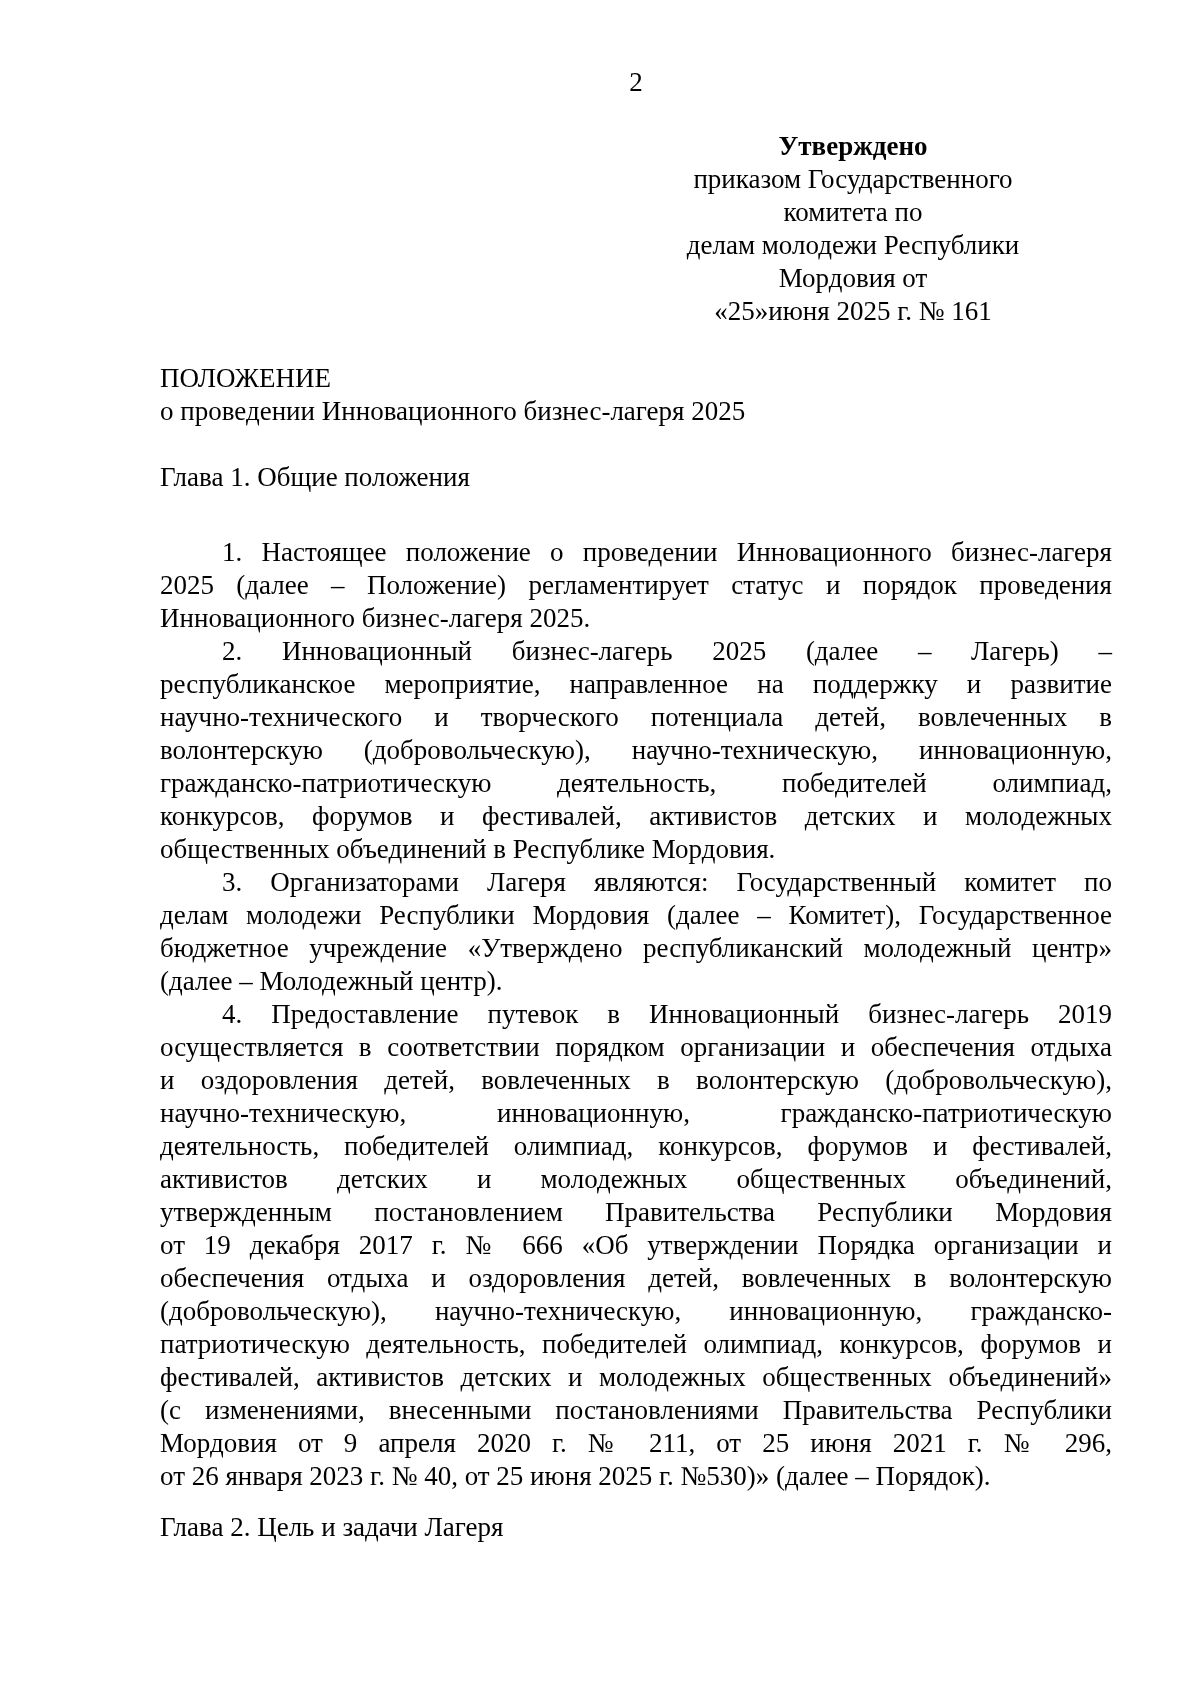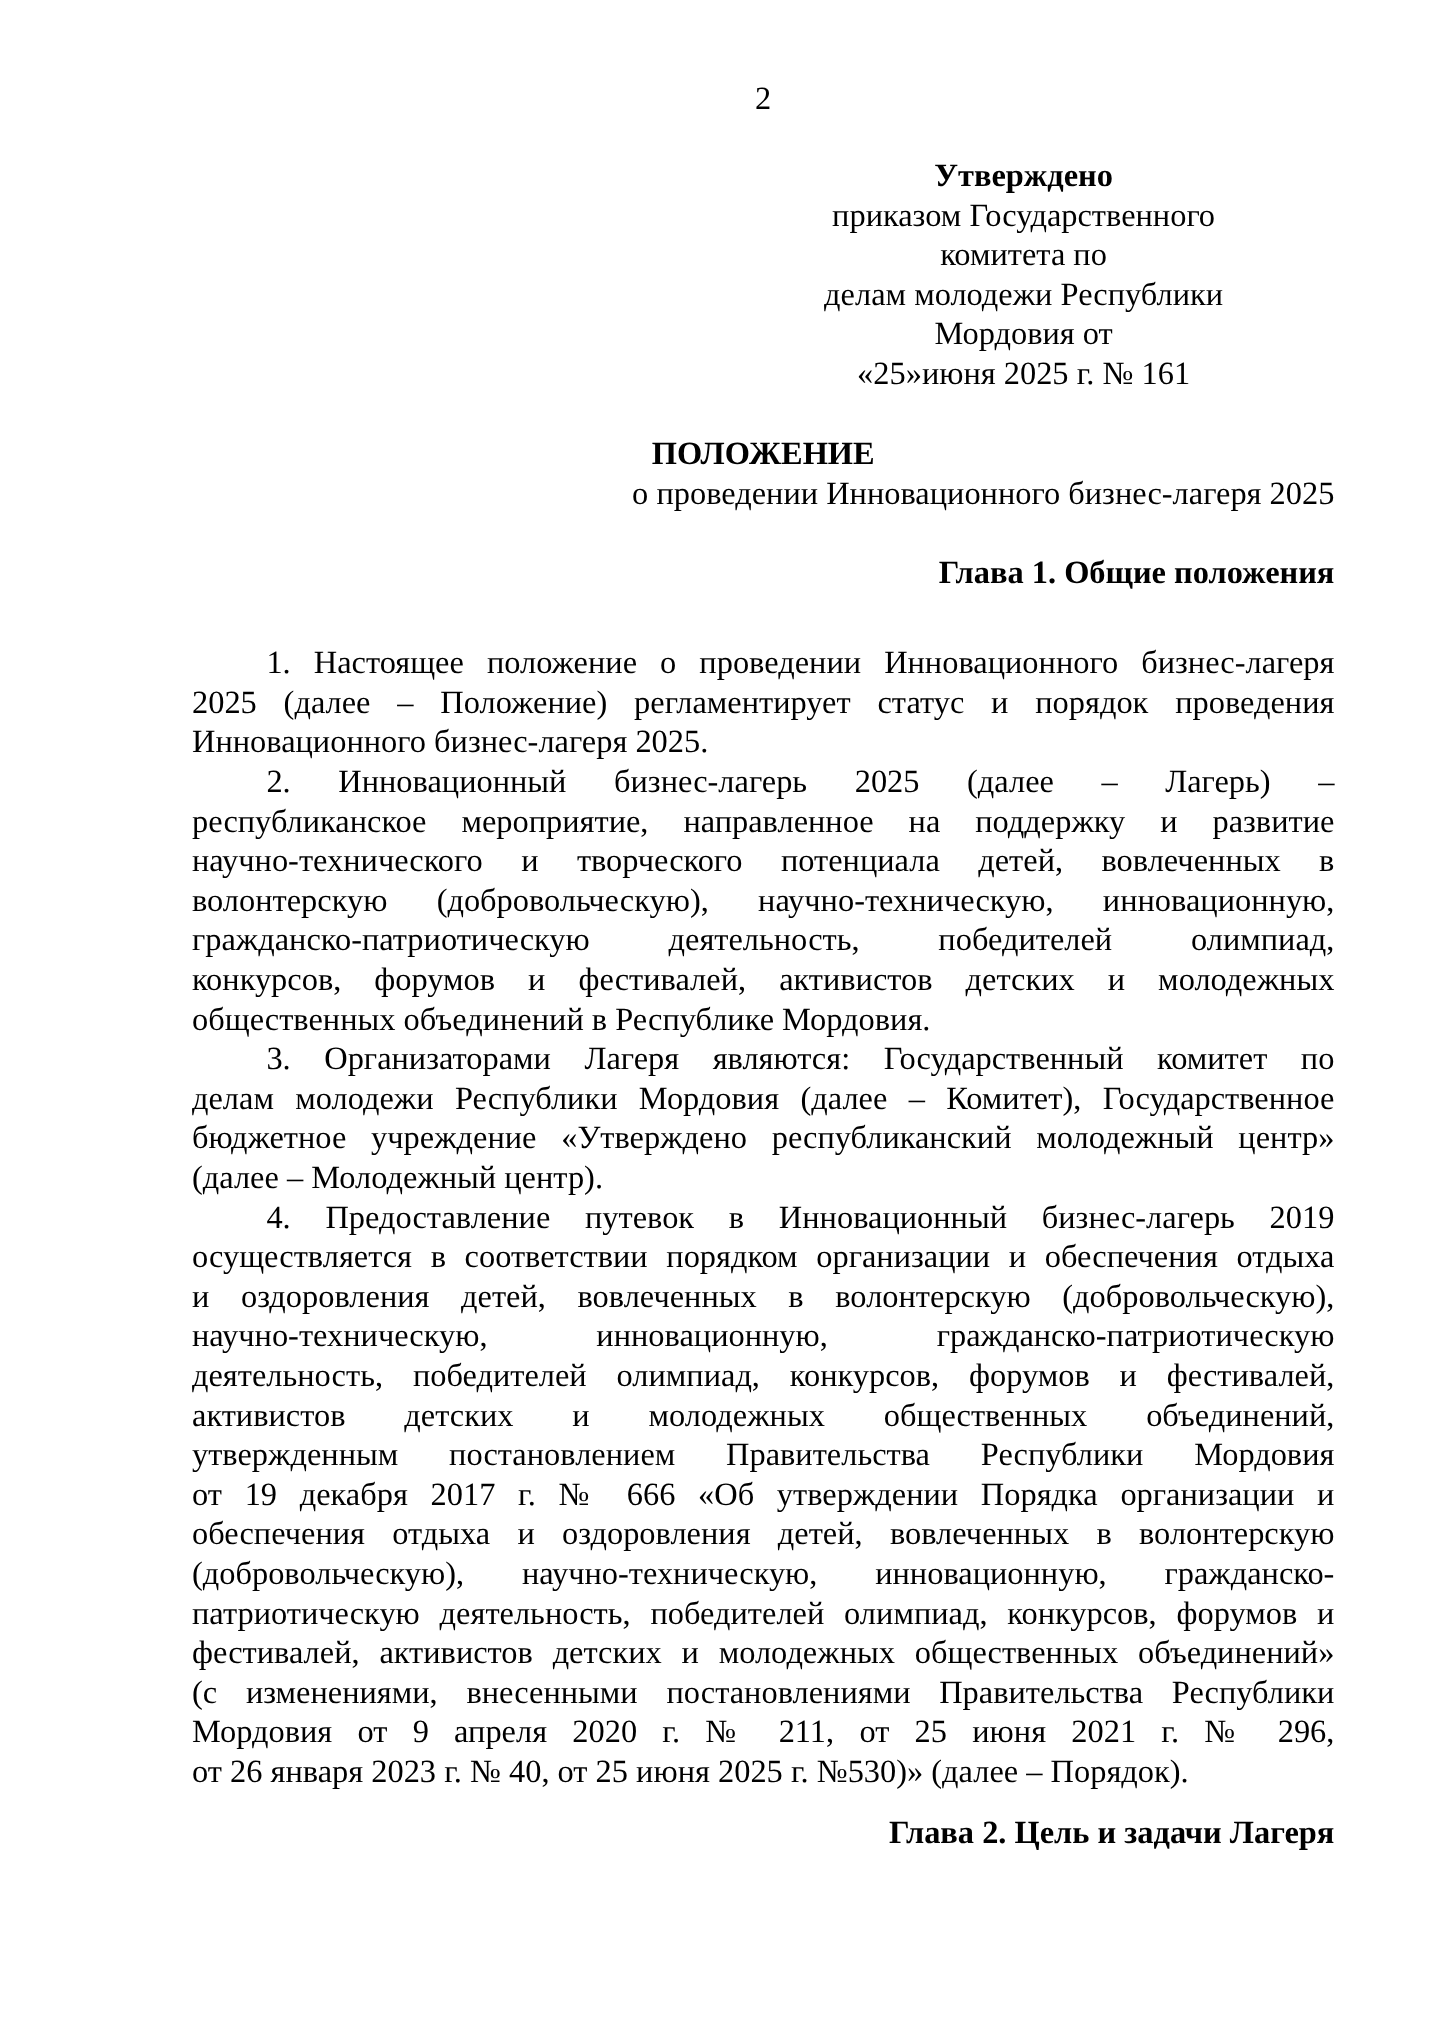--- a/index.html
+++ b/index.html
@@ -38,8 +38,7 @@
     margin-top: 31px;
   }
   .doc-title {
-    font-weight: bold;
-    text-align: center;
+    font-weight: normal;
   }
   .doc-subtitle {
     text-align: right;

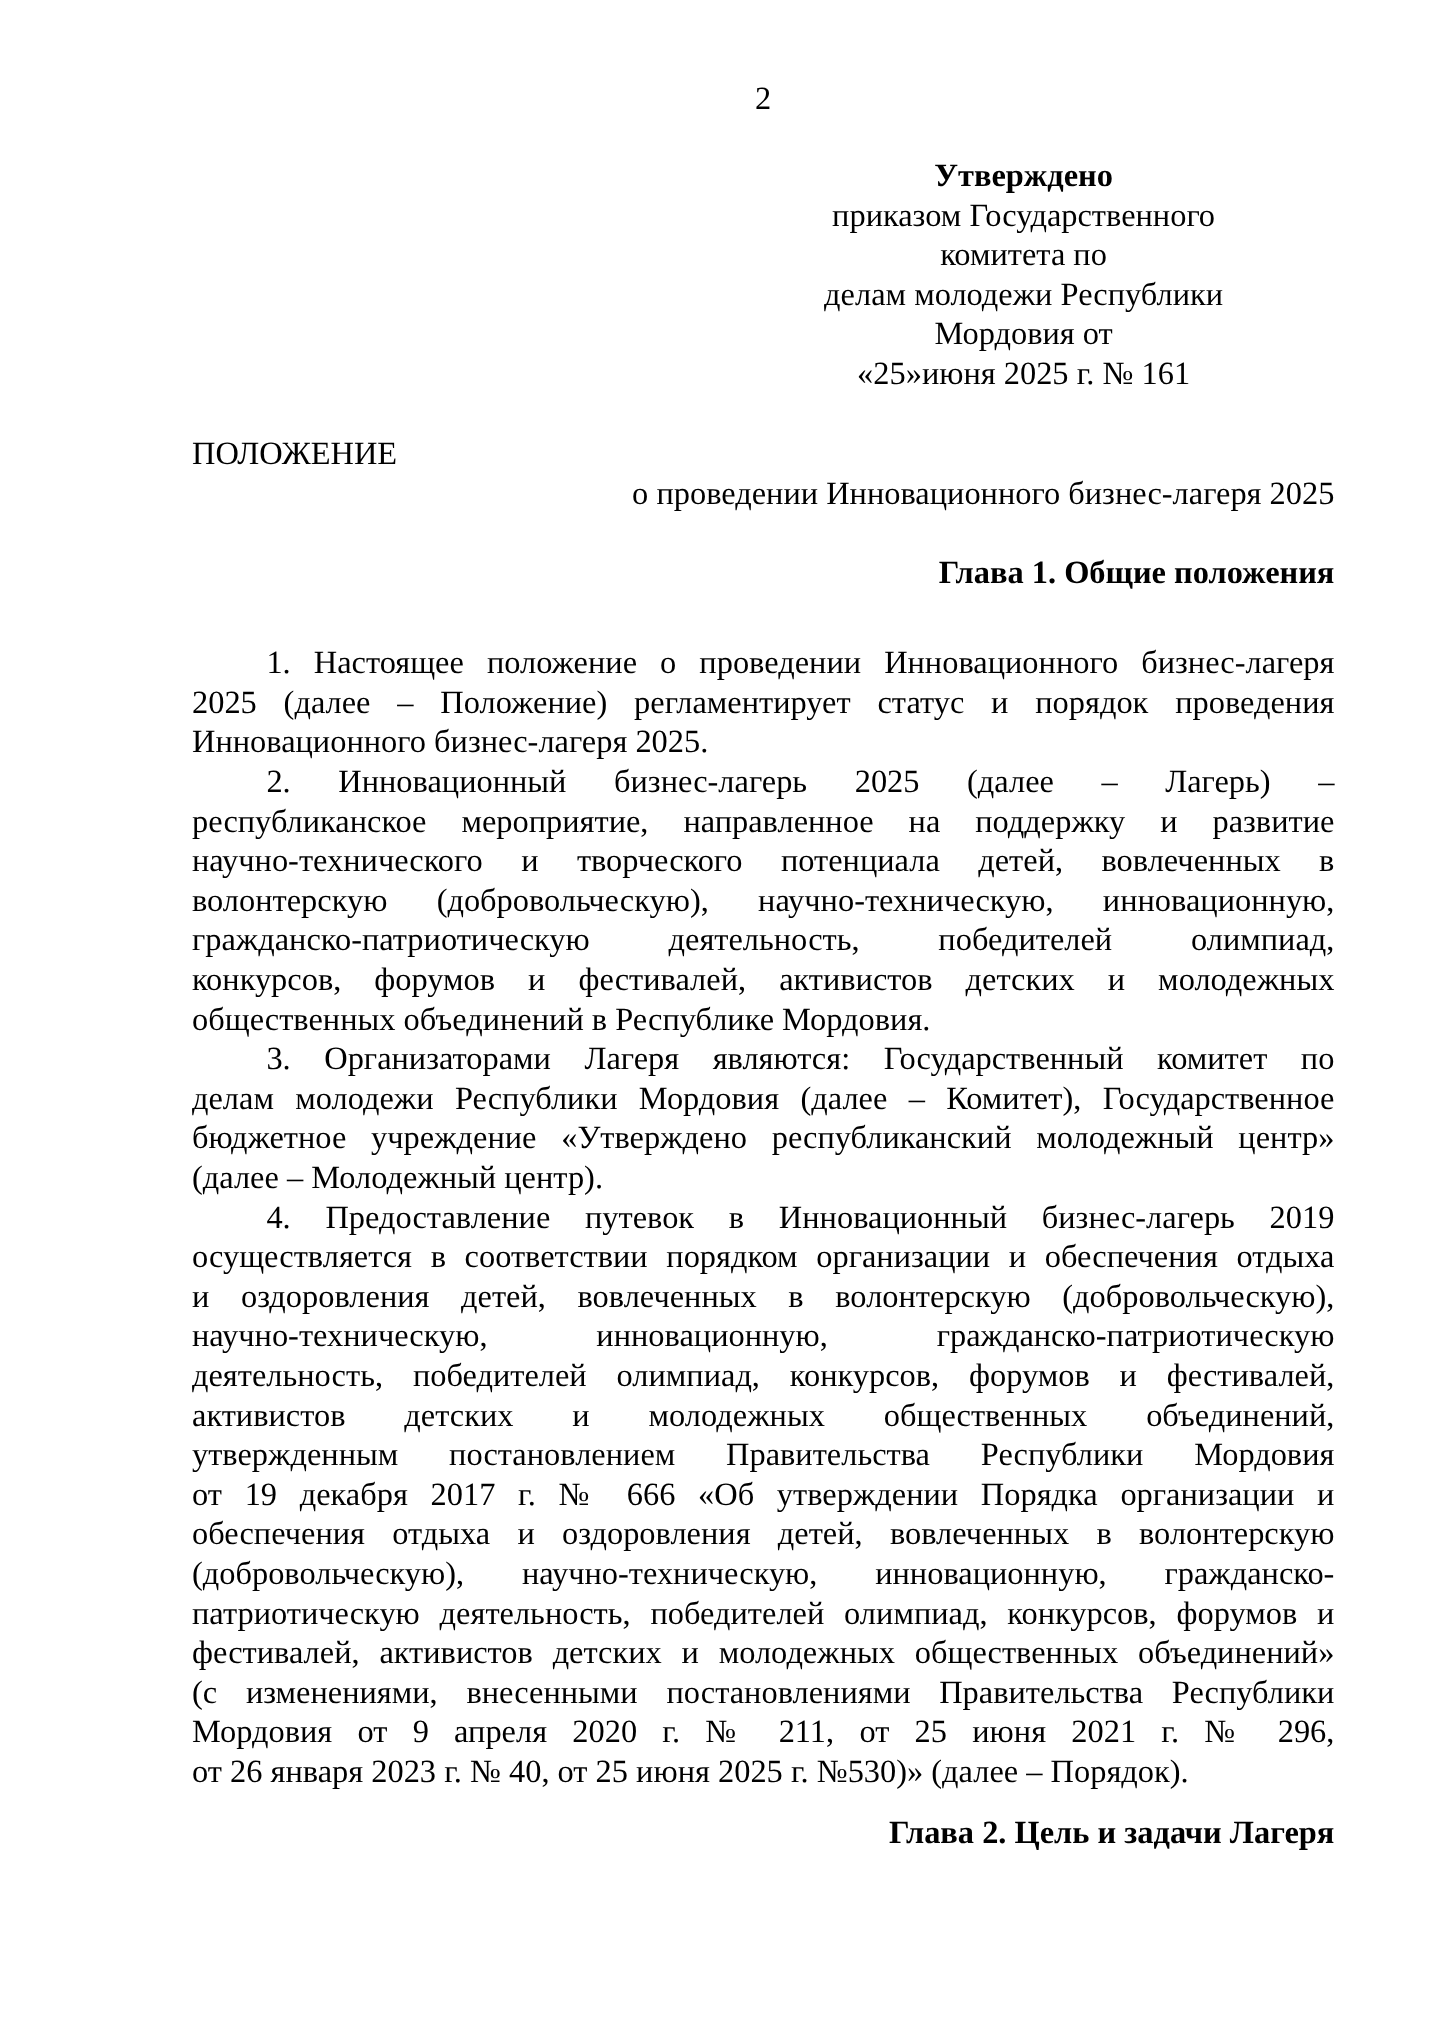--- a/index.html
+++ b/index.html
@@ -41,7 +41,7 @@
     font-weight: normal;
   }
   .doc-subtitle {
-    text-align: right;
+    text-align: left;
     margin-bottom: 33px;
   }
   .chapter-heading {

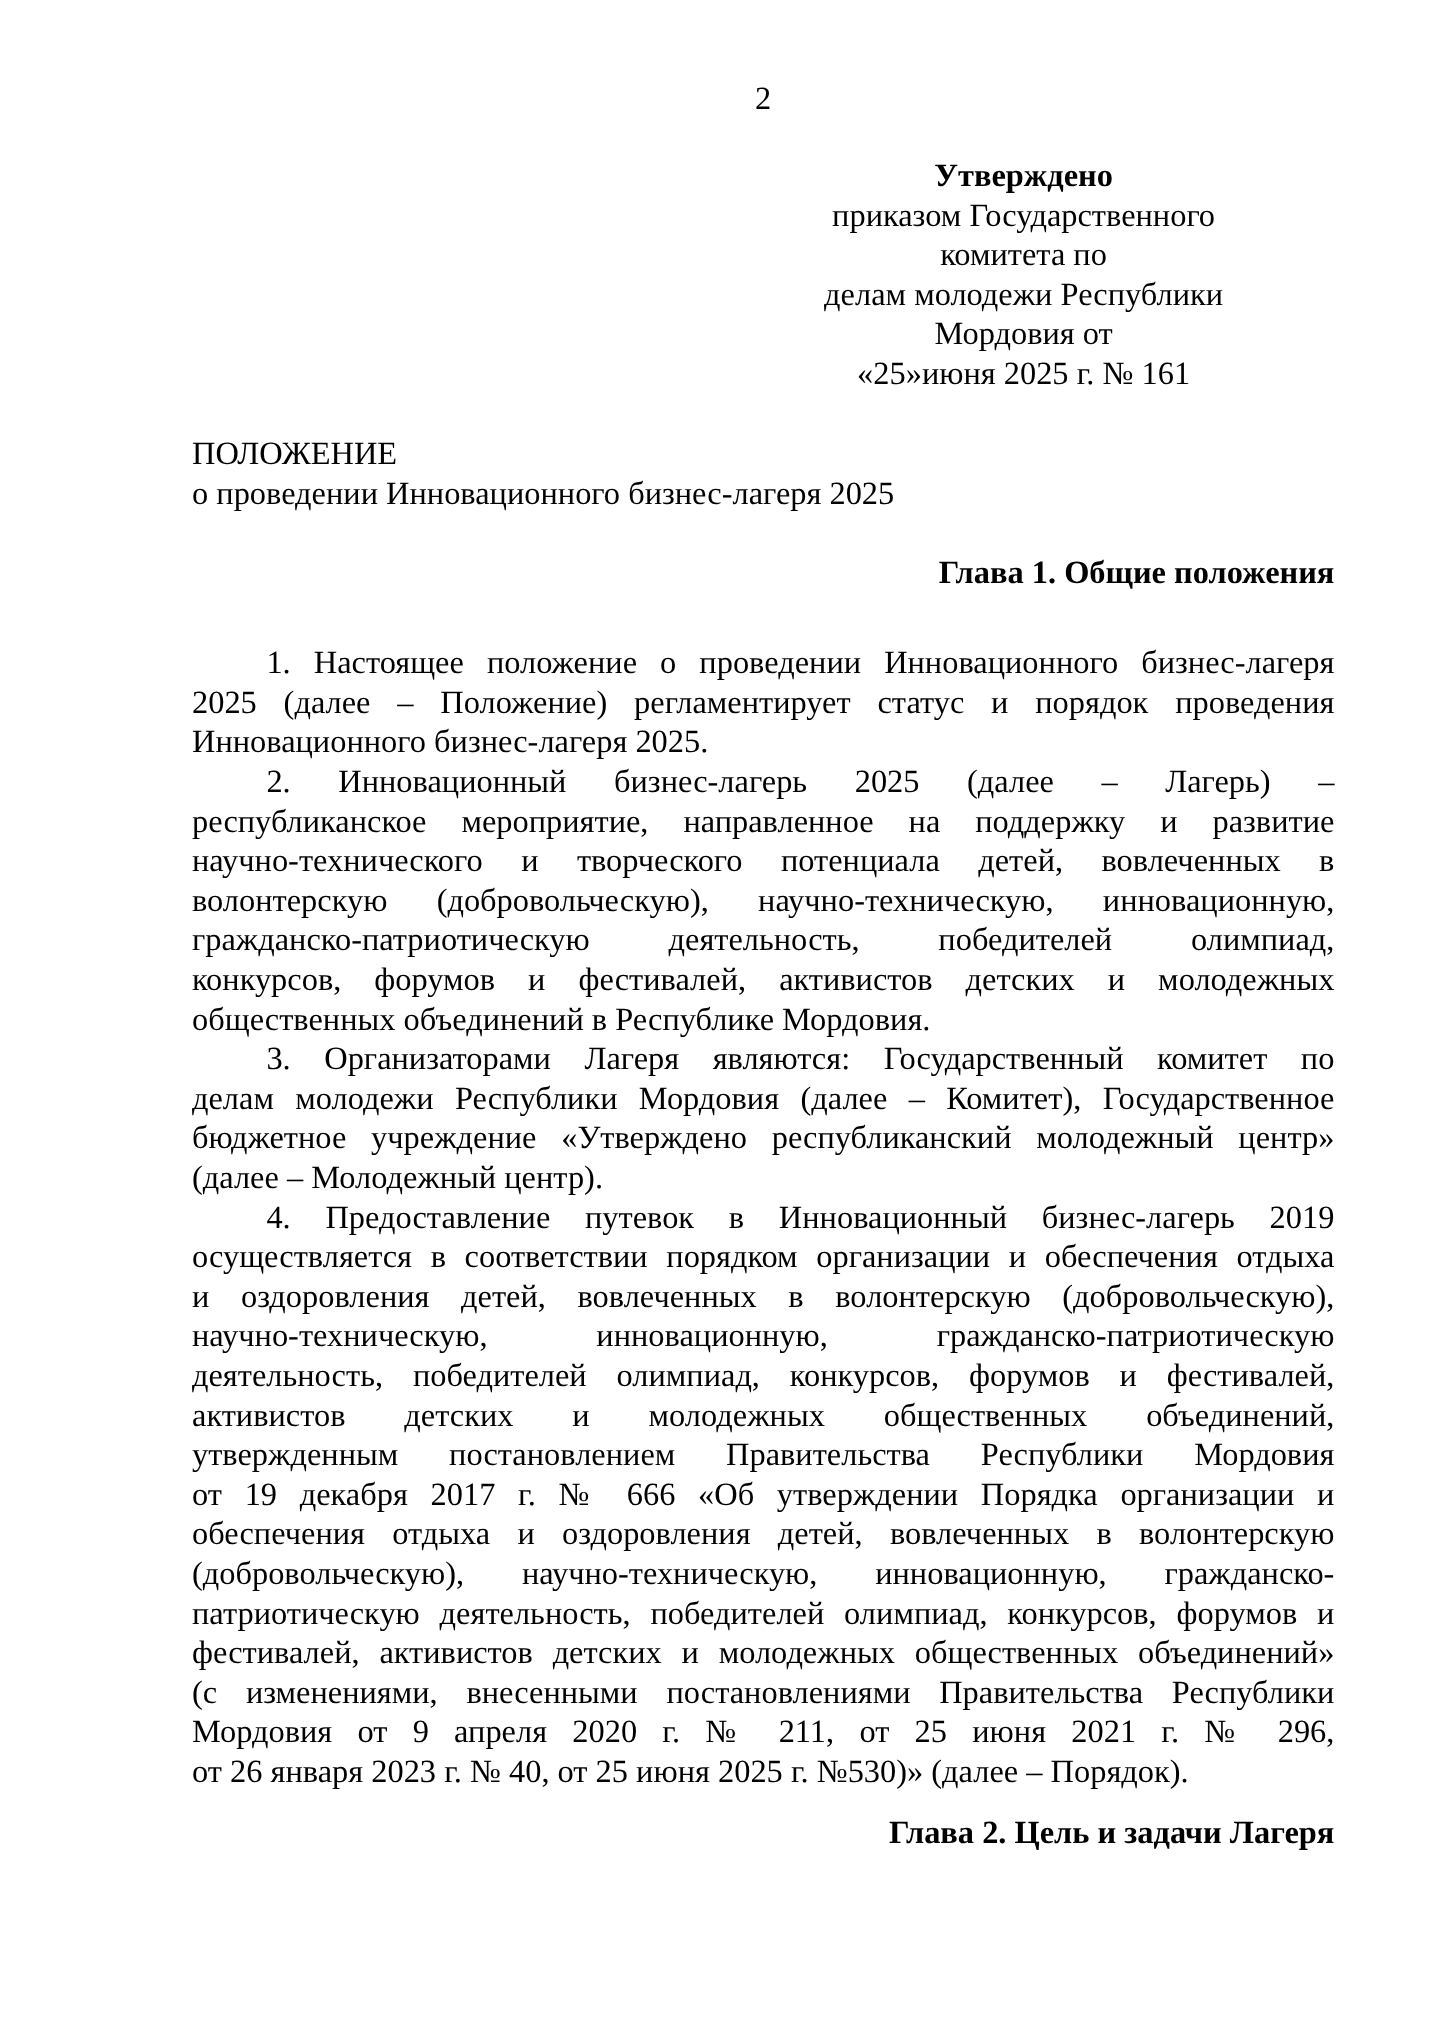--- a/index.html
+++ b/index.html
@@ -45,8 +45,8 @@
     margin-bottom: 33px;
   }
   .chapter-heading {
-    font-weight: bold;
-    text-align: right;
+    font-weight: normal;
+    text-align: left;
     margin-bottom: 42px;
   }
   .chapter-heading.later {

